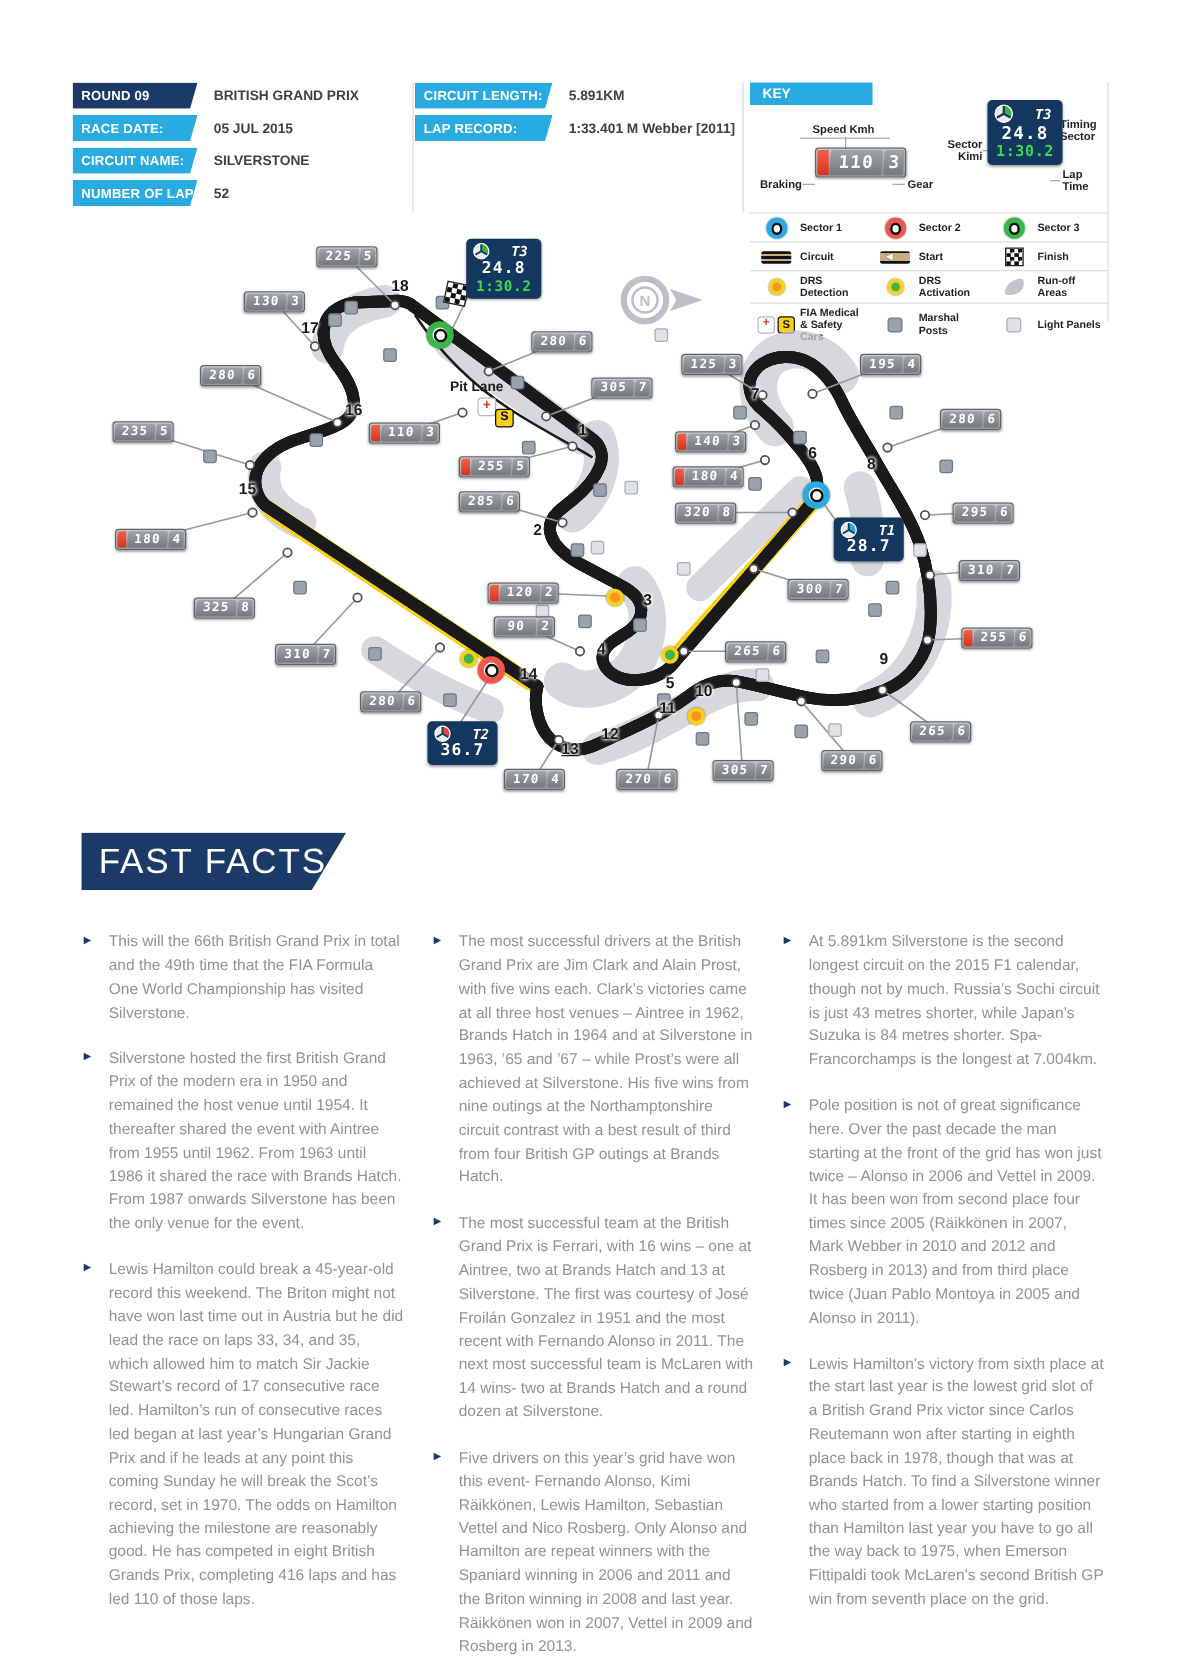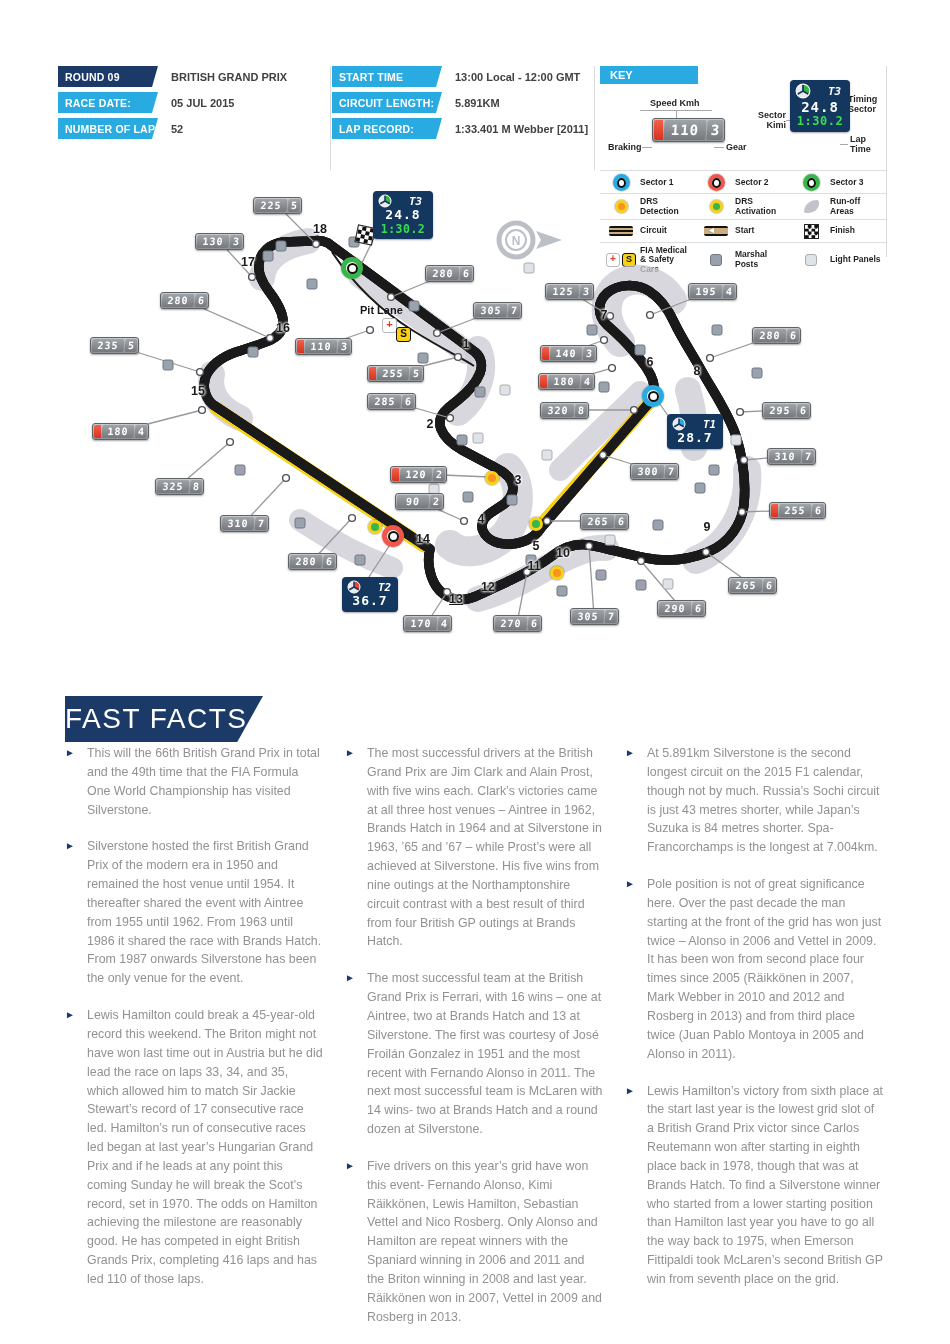--- a/index.html
+++ b/index.html
@@ -510,10 +510,6 @@
     </div>
   <div class="itable" id="table-mid">
       <div class="irow">
-        <div class="ilabel">START TIME</div>
-        <div class="ival">13:00 Local - 12:00 GMT</div>
-      </div>
-      <div class="irow">
         <div class="ilabel">CIRCUIT LENGTH:</div>
         <div class="ival">5.891KM</div>
       </div>

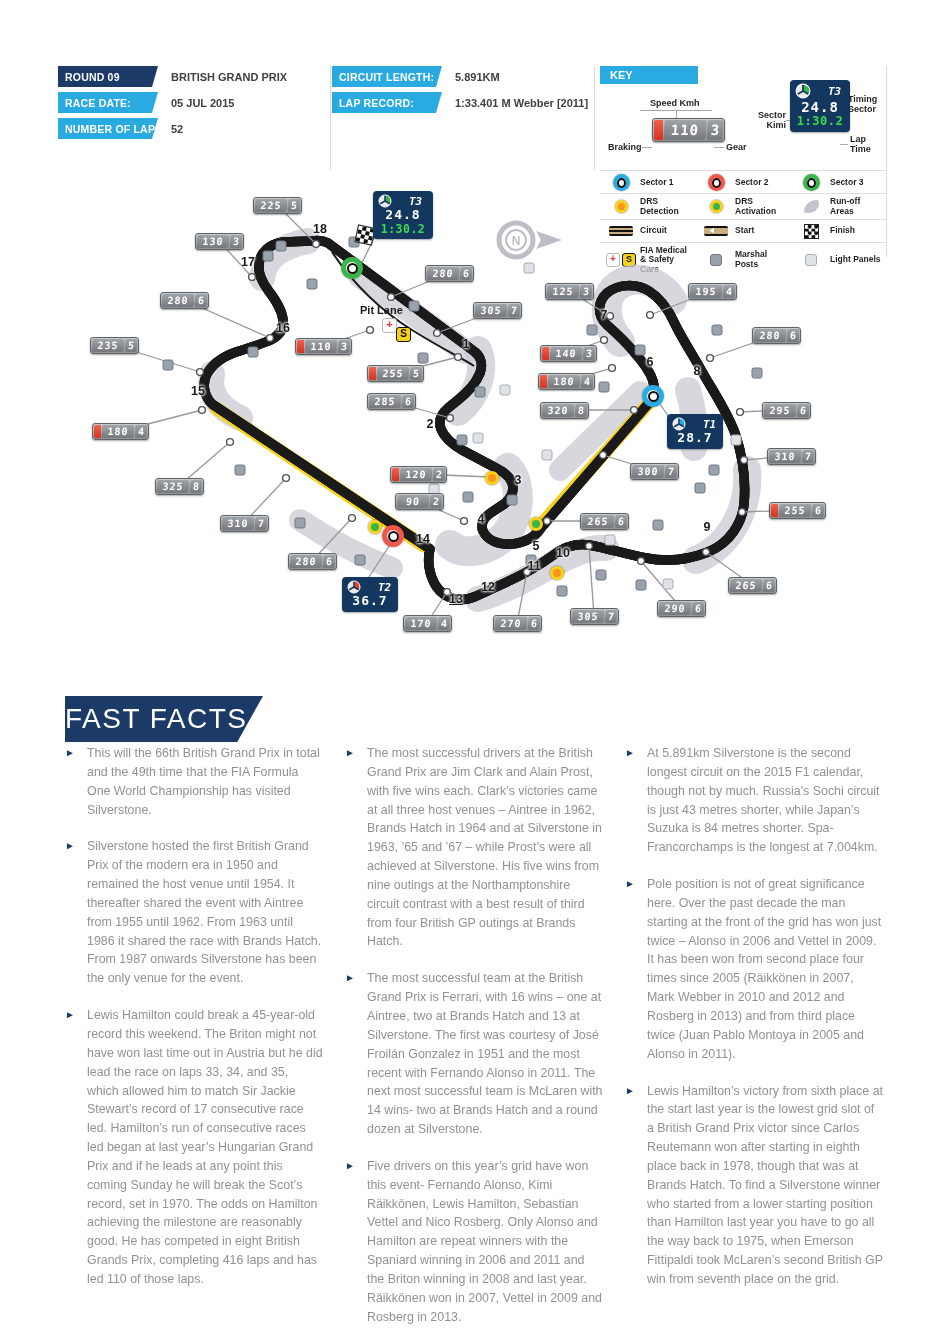--- a/index.html
+++ b/index.html
@@ -504,6 +504,10 @@
         <div class="ival">05 JUL 2015</div>
       </div>
       <div class="irow">
+        <div class="ilabel">CIRCUIT NAME:</div>
+        <div class="ival">SILVERSTONE</div>
+      </div>
+      <div class="irow">
         <div class="ilabel">NUMBER OF LAPS:</div>
         <div class="ival">52</div>
       </div>

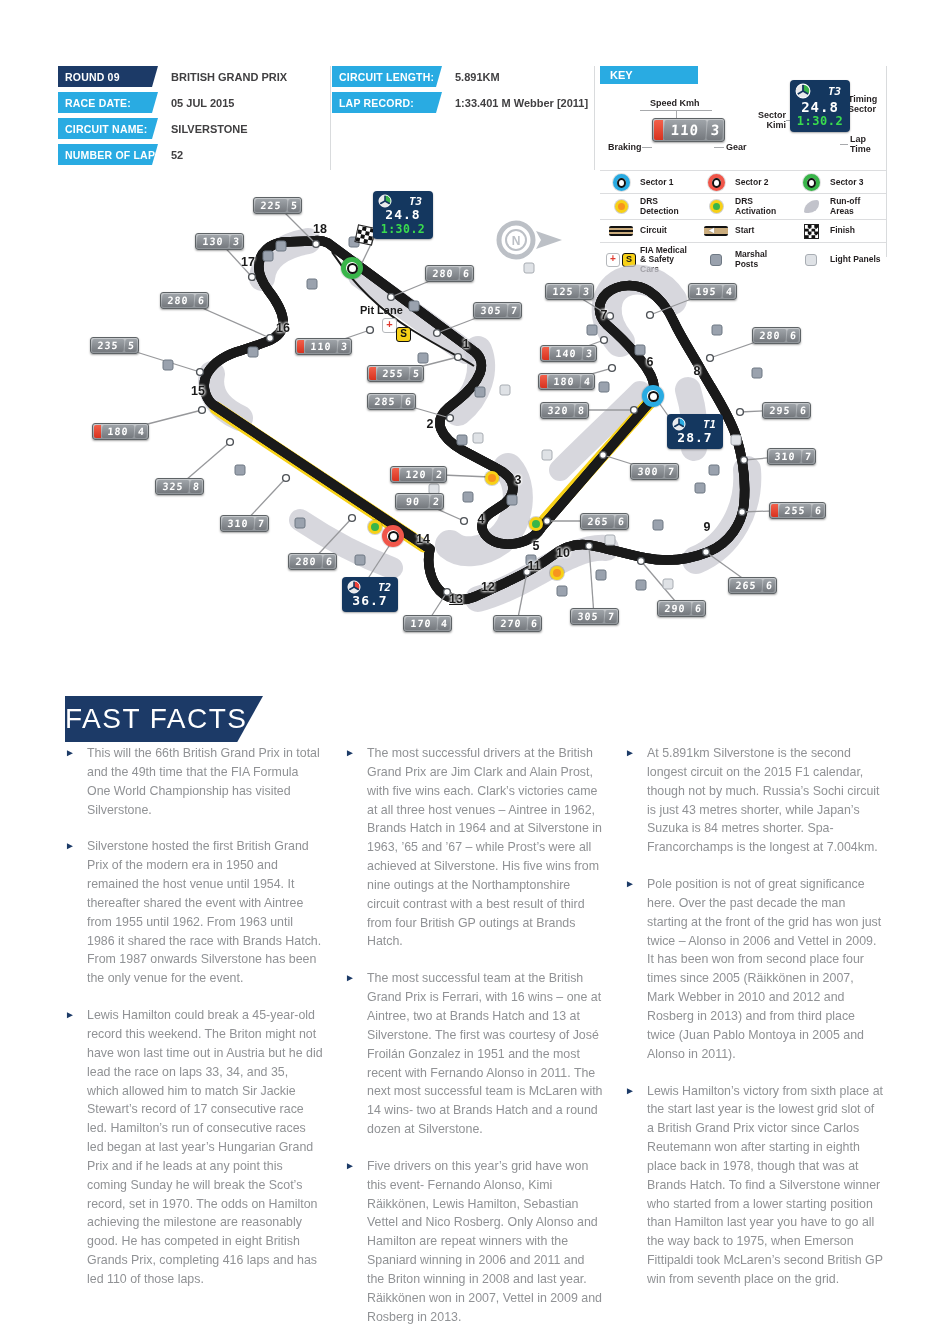--- a/index.html
+++ b/index.html
@@ -573,6 +573,26 @@
         <div class="krow">
           <div class="kcell">
             <div class="kicon">
+              <span class="ic-circuit"></span>
+            </div>
+            <div class="klab">Circuit</div>
+          </div>
+          <div class="kcell">
+            <div class="kicon">
+              <span class="ic-start"></span>
+            </div>
+            <div class="klab">Start</div>
+          </div>
+          <div class="kcell">
+            <div class="kicon">
+              <span class="ic-finish"></span>
+            </div>
+            <div class="klab">Finish</div>
+          </div>
+        </div>
+        <div class="krow">
+          <div class="kcell">
+            <div class="kicon">
               <span class="drsdot" style="width: 7px; height: 7px; display: inline-block; background: rgb(247, 148, 30);"></span>
             </div>
             <div class="klab">DRS Detection</div>
@@ -588,26 +608,6 @@
               <span class="ic-runoff"></span>
             </div>
             <div class="klab">Run-off Areas</div>
-          </div>
-        </div>
-        <div class="krow">
-          <div class="kcell">
-            <div class="kicon">
-              <span class="ic-circuit"></span>
-            </div>
-            <div class="klab">Circuit</div>
-          </div>
-          <div class="kcell">
-            <div class="kicon">
-              <span class="ic-start"></span>
-            </div>
-            <div class="klab">Start</div>
-          </div>
-          <div class="kcell">
-            <div class="kicon">
-              <span class="ic-finish"></span>
-            </div>
-            <div class="klab">Finish</div>
           </div>
         </div>
         <div class="krow">

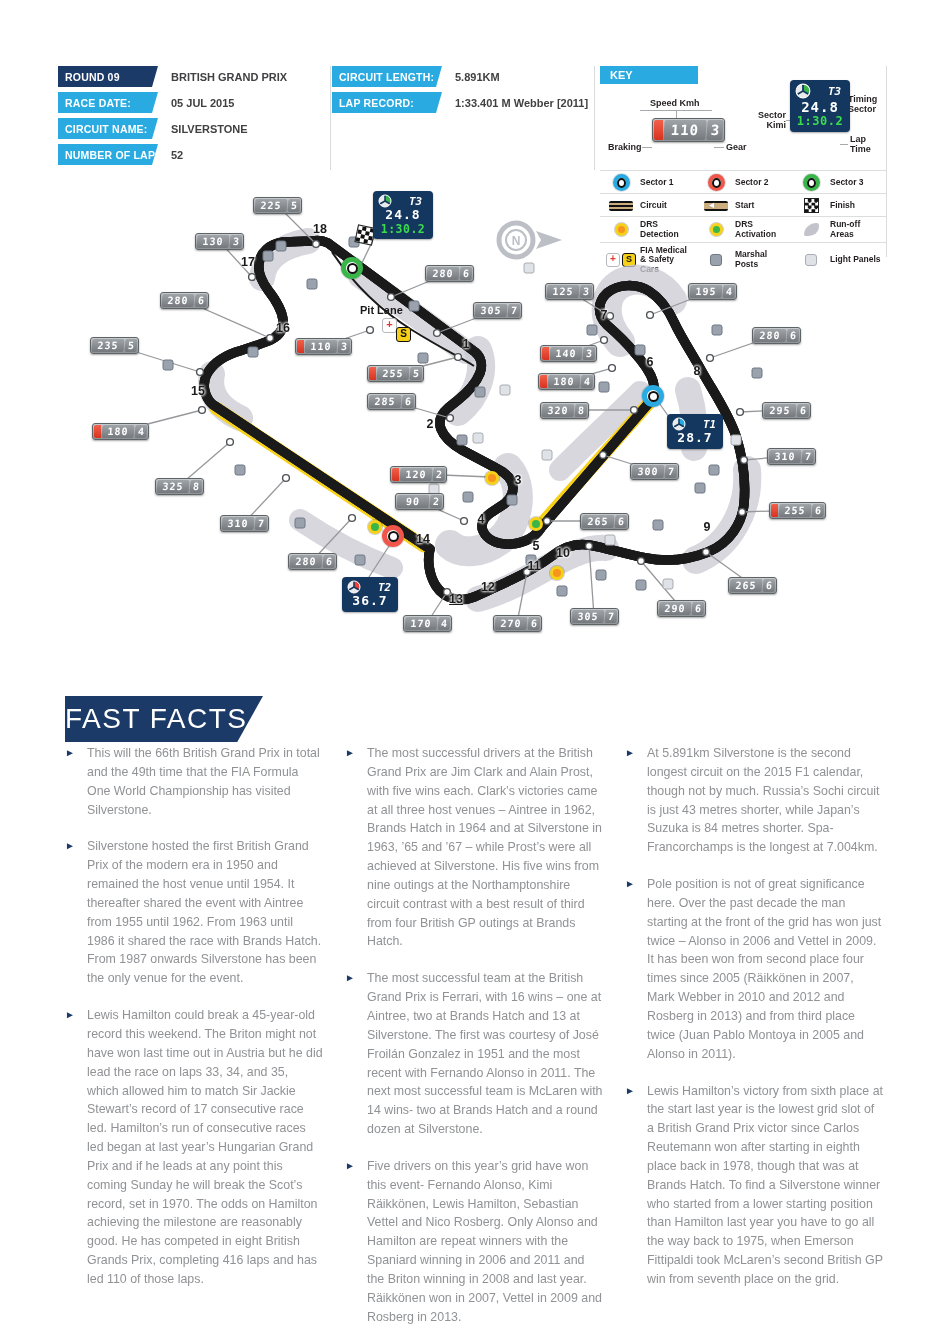--- a/index.html
+++ b/index.html
@@ -89,9 +89,9 @@
   .pits{position:absolute;width:13px;height:13px;font-size:10px;line-height:11px;z-index:6;}
 
   
-  .fftitle{position:absolute;left:65px;top:696px;width:198px;height:46px;background:#1C3A67;
+  .fftitle{position:absolute;left:65px;top:666px;width:198px;height:46px;background:#1C3A67;
            clip-path:polygon(0 0,100% 0,87% 100%,0 100%);color:#fff;font-size:28px;
-           letter-spacing:1.5px;line-height:46px;font-weight:400;z-index:3;}
+           letter-spacing:1.5px;line-height:46px;padding-left:14px;font-weight:400;z-index:3;}
   .ffwrap{position:absolute;left:65px;top:744px;width:825px;display:flex;gap:22px;z-index:3;}
   .ffcol{width:258px;flex:none;}
   .fact{position:relative;padding-left:22px;margin-bottom:18px;font-size:12.4px;line-height:1.52;

